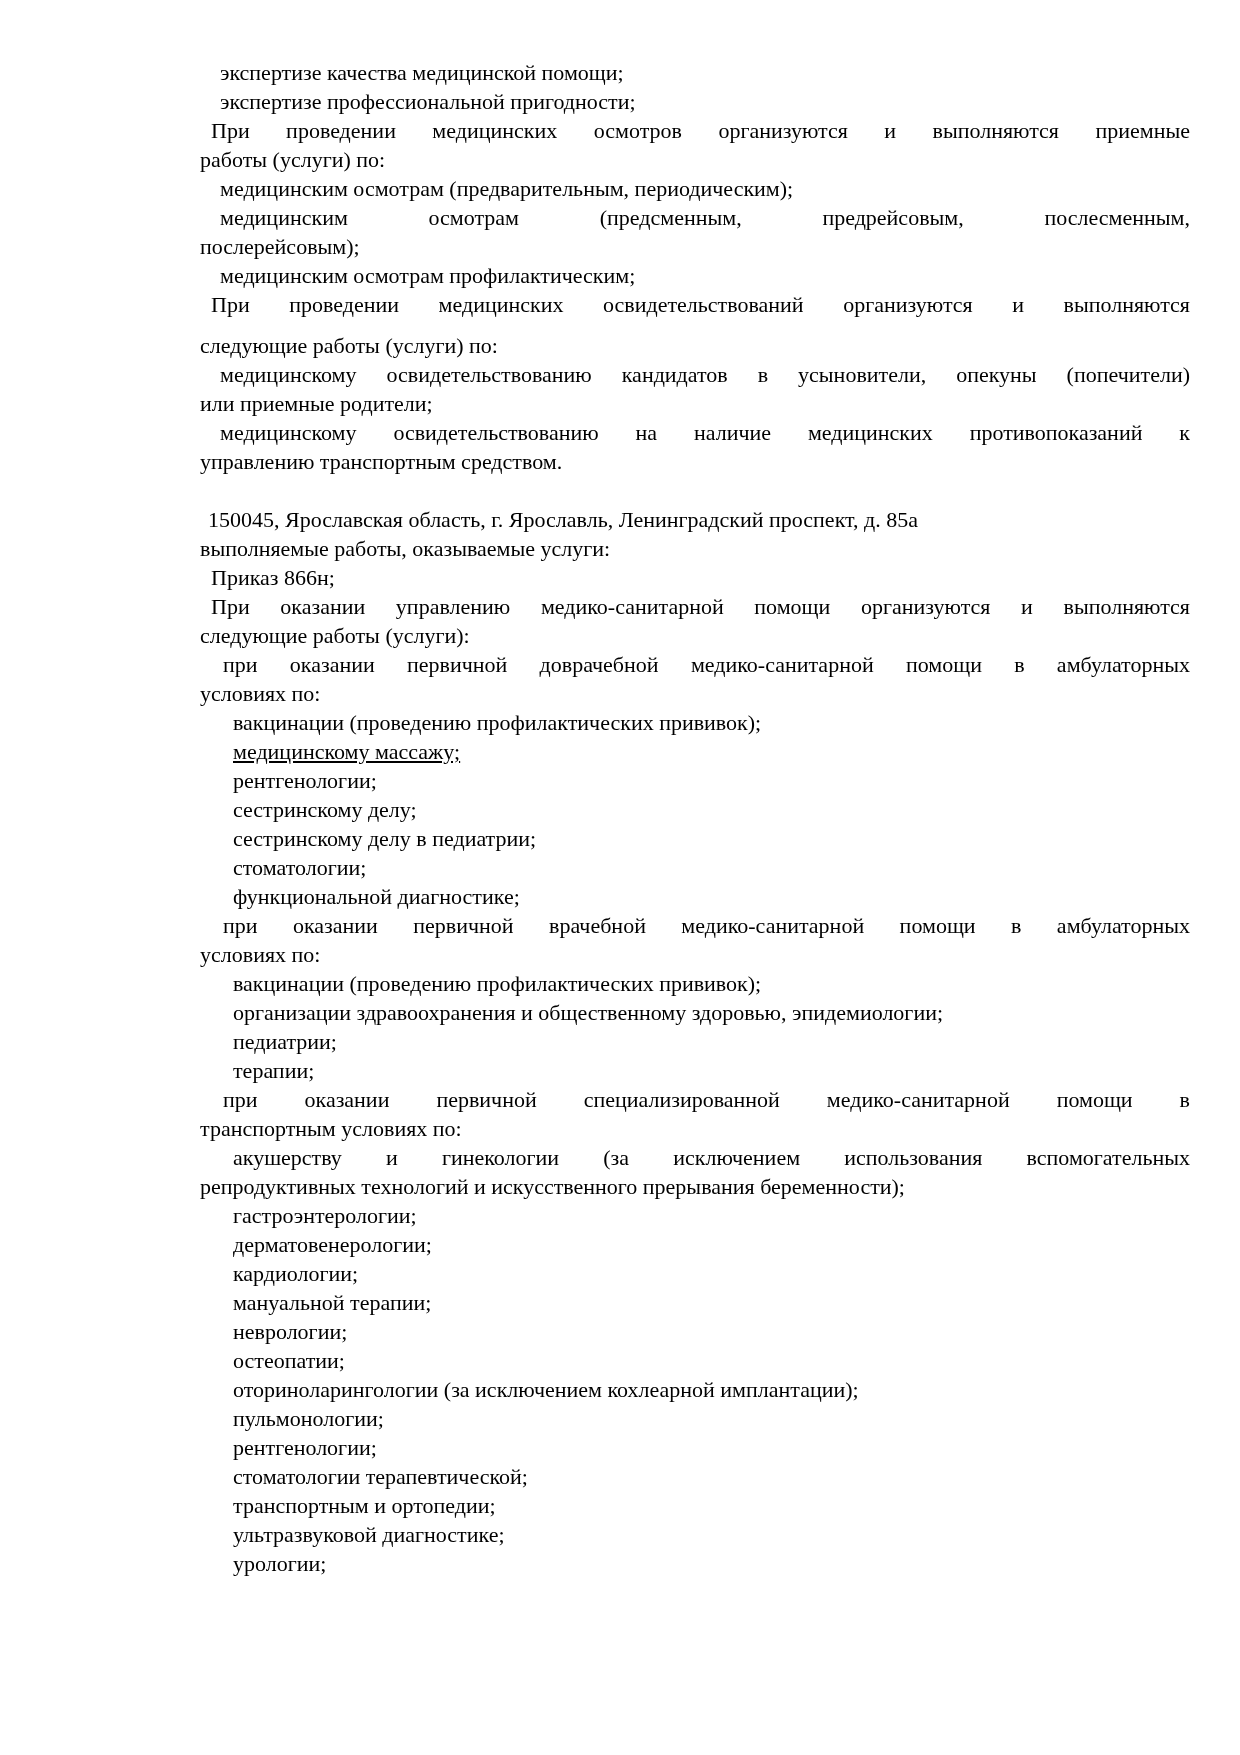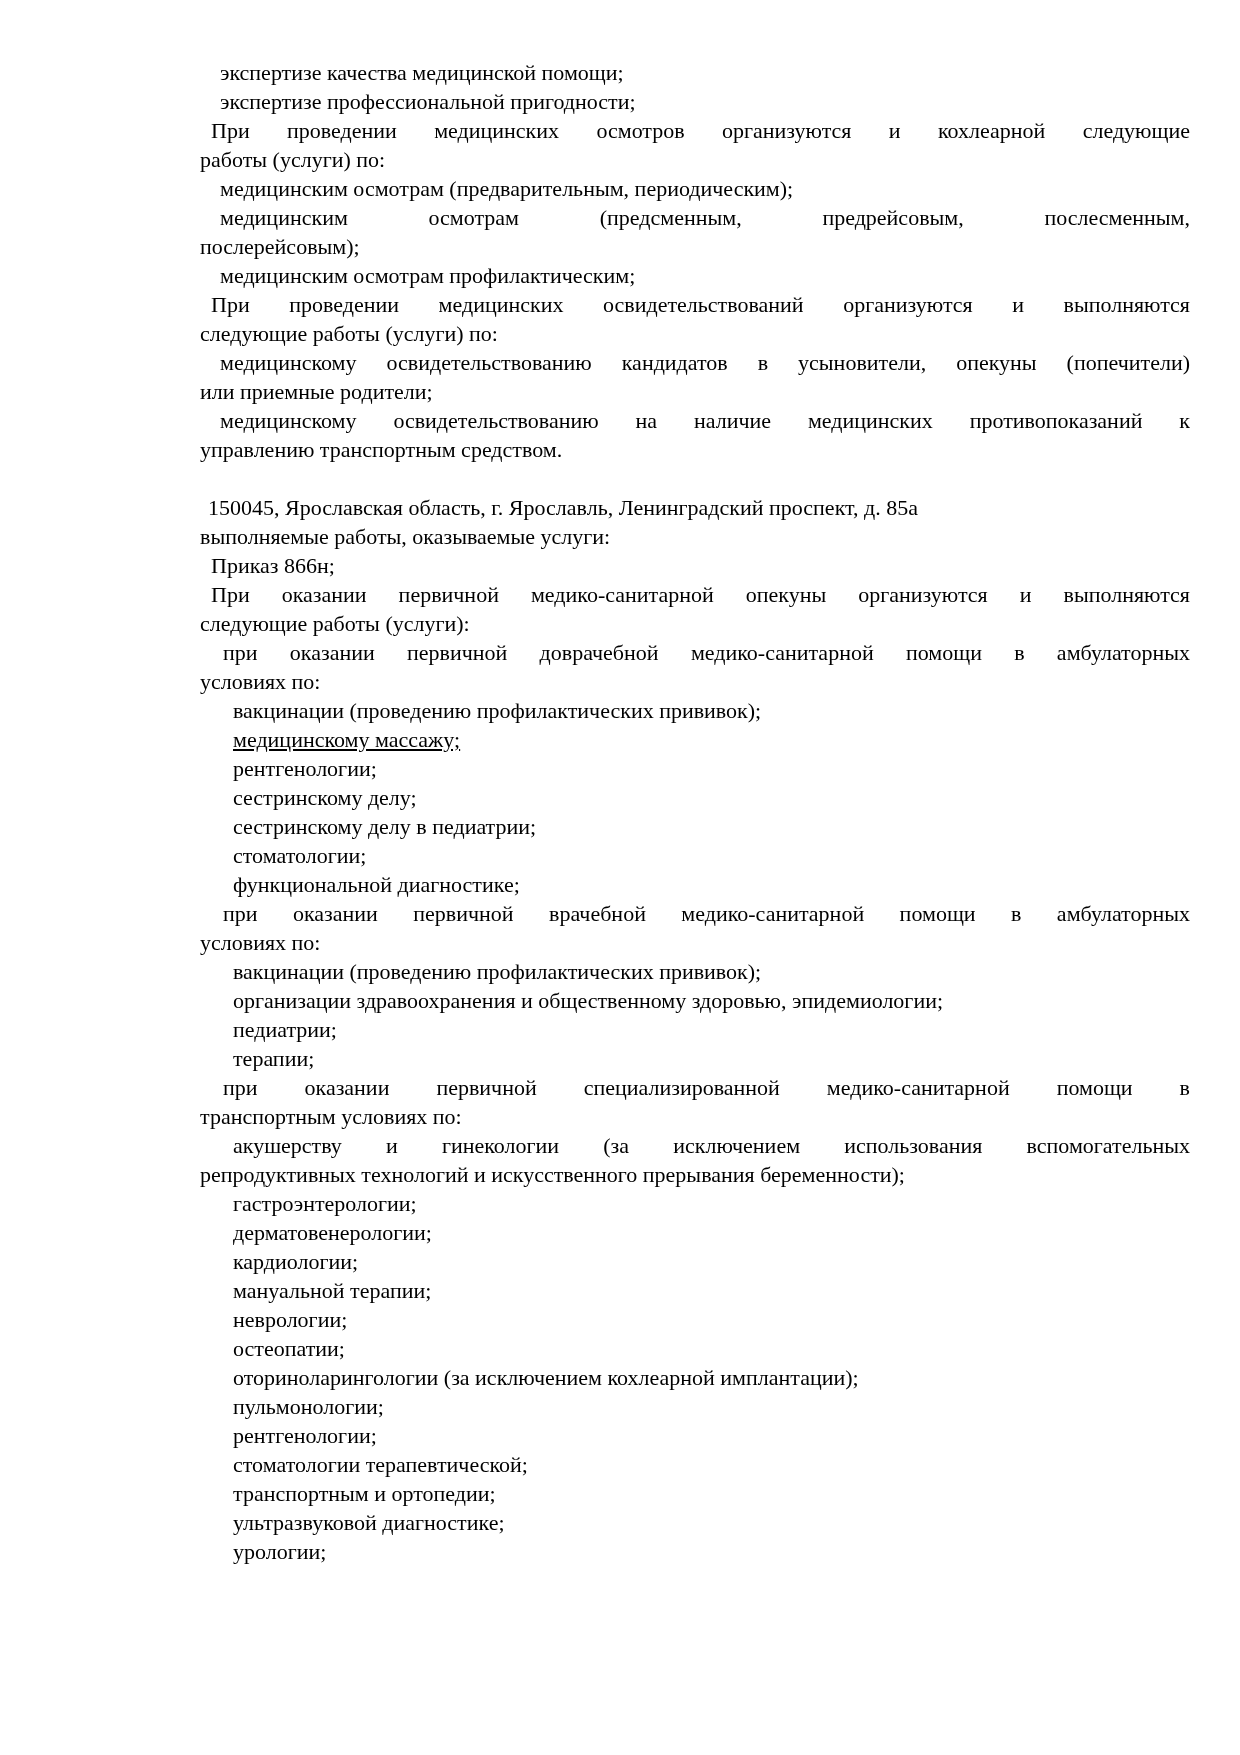--- a/index.html
+++ b/index.html
@@ -48,7 +48,7 @@
   <div class="doc" id="doc-body">
       <div class="line" style="padding-left: 20px;">экспертизе качества медицинской помощи;</div>
       <div class="line" style="padding-left: 20px;">экспертизе профессиональной пригодности;</div>
-      <div class="line stretch" style="padding-left: 11px;">При проведении медицинских осмотров организуются и кохлеарной следующие</div>
+      <div class="line stretch" style="padding-left: 11px;">При проведении медицинских осмотров организуются и выполняются приемные</div>
       <div class="line" style="padding-left: 0px;">работы (услуги) по:</div>
       <div class="line" style="padding-left: 20px;">медицинским осмотрам (предварительным, периодическим);</div>
       <div class="line stretch" style="padding-left: 20px;">медицинским осмотрам (предсменным, предрейсовым, послесменным,</div>

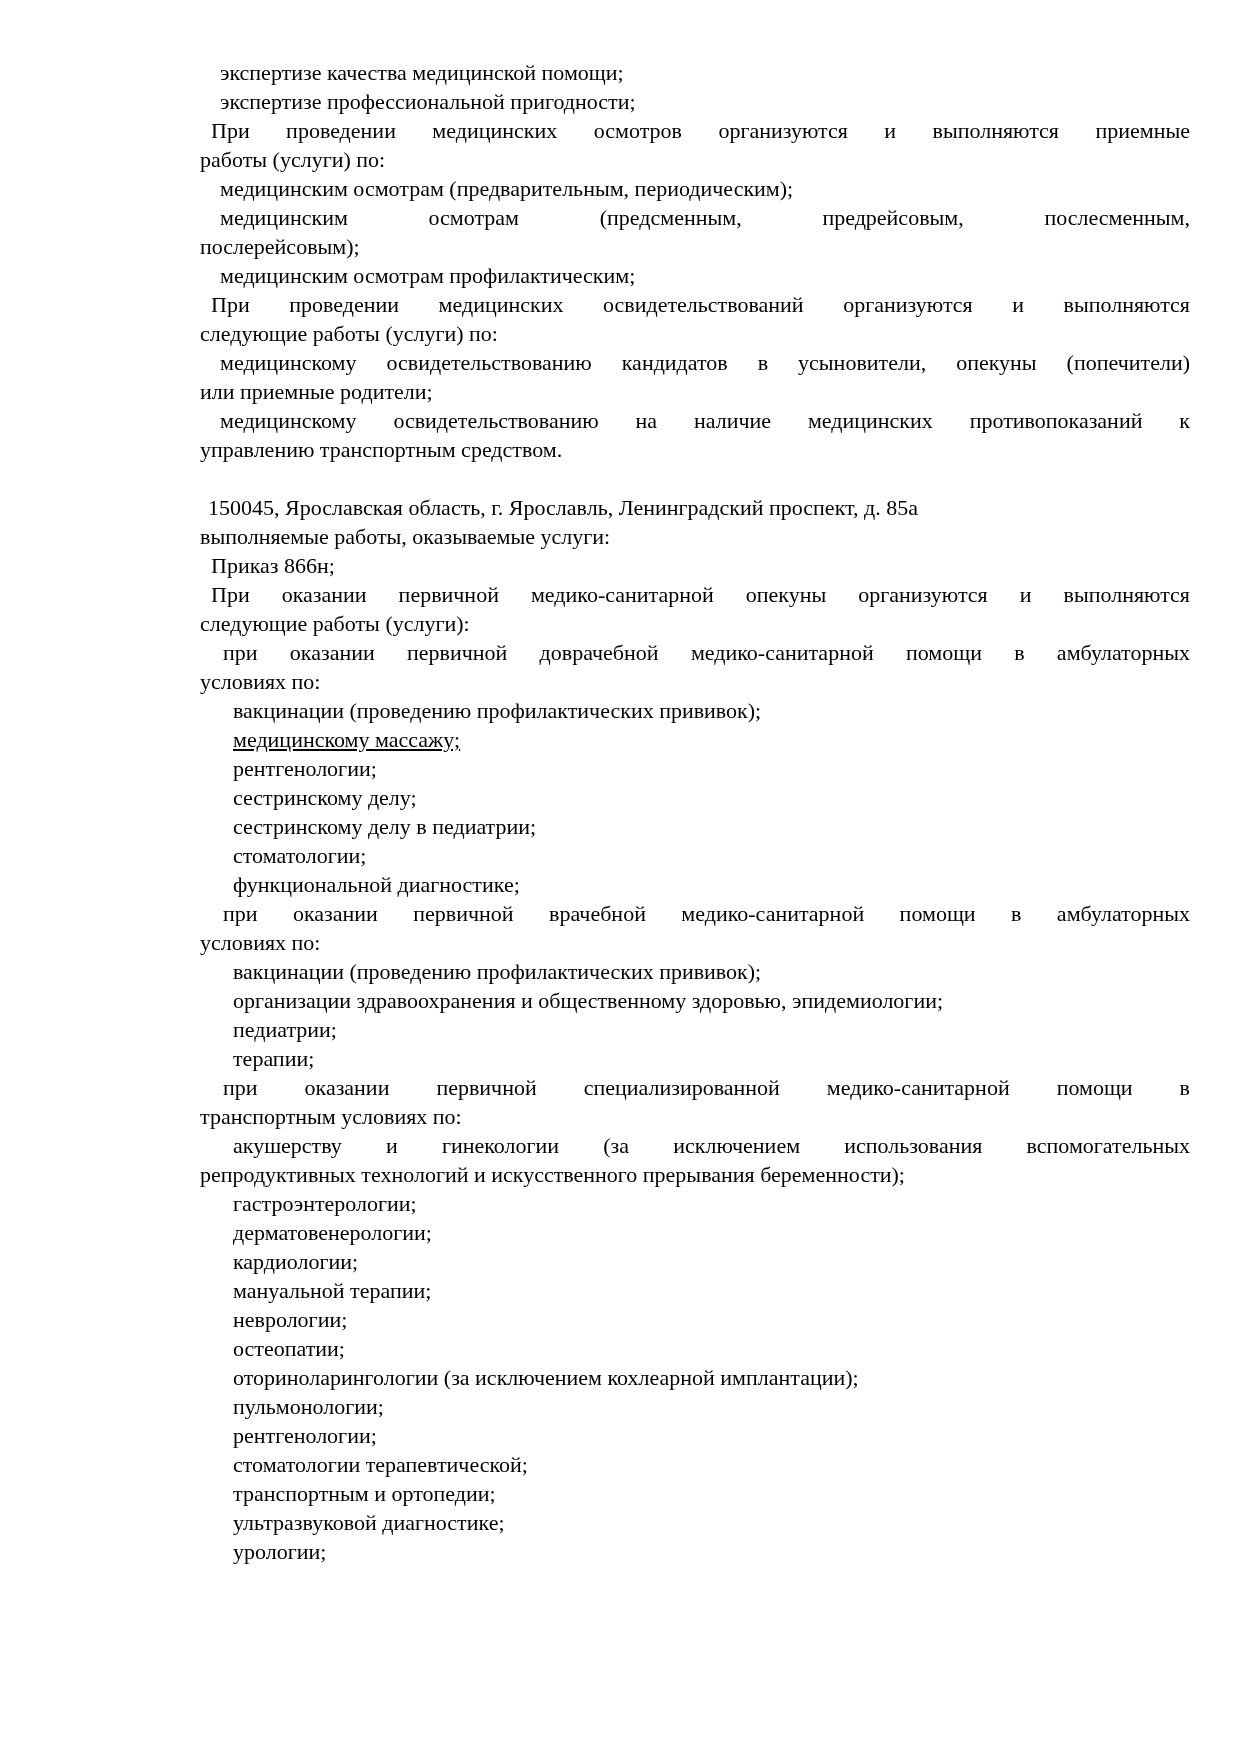--- a/index.html
+++ b/index.html
@@ -55,7 +55,7 @@
       <div class="line" style="padding-left: 0px;">послерейсовым);</div>
       <div class="line" style="padding-left: 20px;">медицинским осмотрам профилактическим;</div>
       <div class="line stretch" style="padding-left: 11px;">При проведении медицинских освидетельствований организуются и выполняются</div>
-      <div class="line" style="padding-left: 0px;">следующие работы (услуги) по:</div>
+      <div class="line" style="padding-left: 0px; margin-top: 12px;">следующие работы (услуги) по:</div>
       <div class="line stretch" style="padding-left: 20px;">медицинскому освидетельствованию кандидатов в усыновители, опекуны (попечители)</div>
       <div class="line" style="padding-left: 0px;">или приемные родители;</div>
       <div class="line stretch" style="padding-left: 20px;">медицинскому освидетельствованию на наличие медицинских противопоказаний к</div>

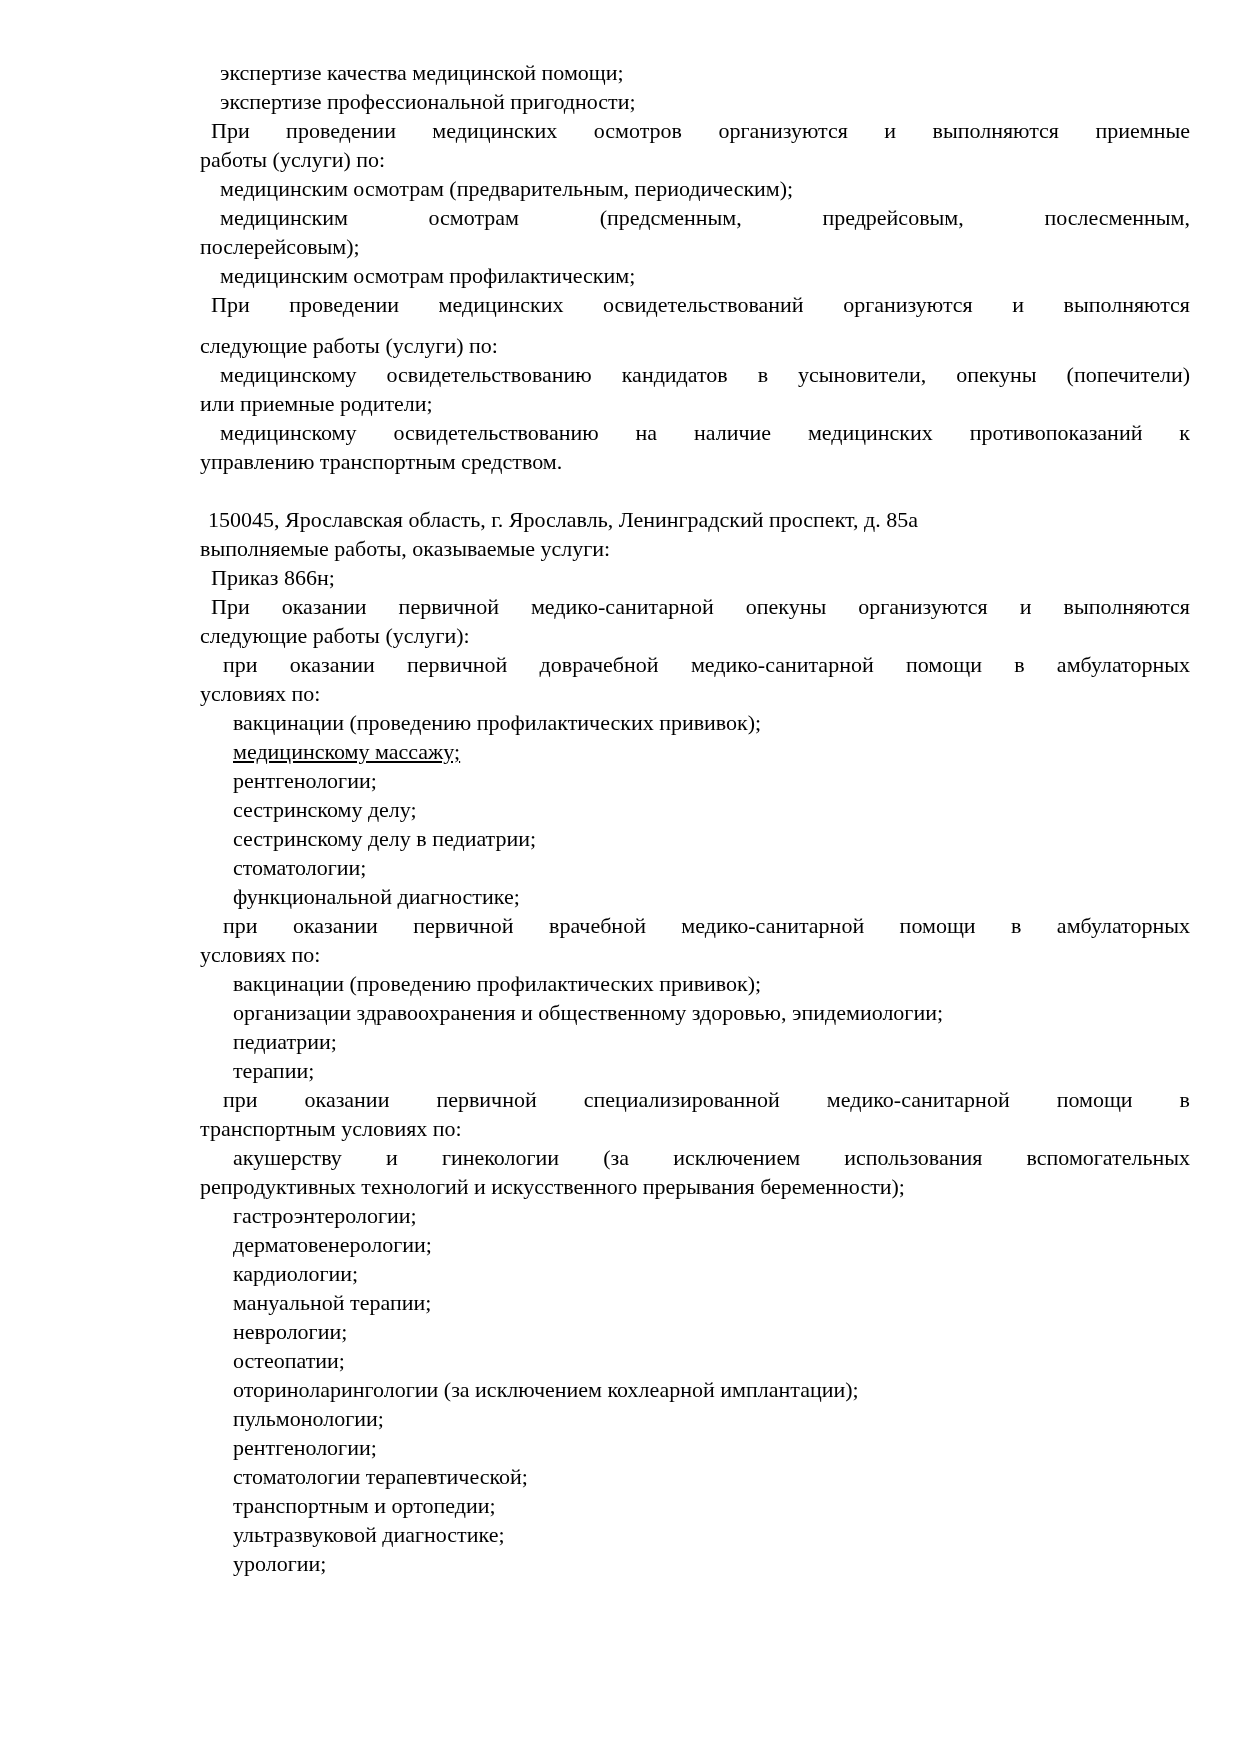--- a/index.html
+++ b/index.html
@@ -64,7 +64,7 @@
       <div class="line" style="padding-left: 8px;">150045, Ярославская область, г. Ярославль, Ленинградский проспект, д. 85а</div>
       <div class="line" style="padding-left: 0px;">выполняемые работы, оказываемые услуги:</div>
       <div class="line" style="padding-left: 11px;">Приказ 866н;</div>
-      <div class="line stretch" style="padding-left: 11px;">При оказании первичной медико-санитарной опекуны организуются и выполняются</div>
+      <div class="line stretch" style="padding-left: 11px;">При оказании управлению медико-санитарной помощи организуются и выполняются</div>
       <div class="line" style="padding-left: 0px;">следующие работы (услуги):</div>
       <div class="line stretch" style="padding-left: 23px;">при оказании первичной доврачебной медико-санитарной помощи в амбулаторных</div>
       <div class="line" style="padding-left: 0px;">условиях по:</div>

